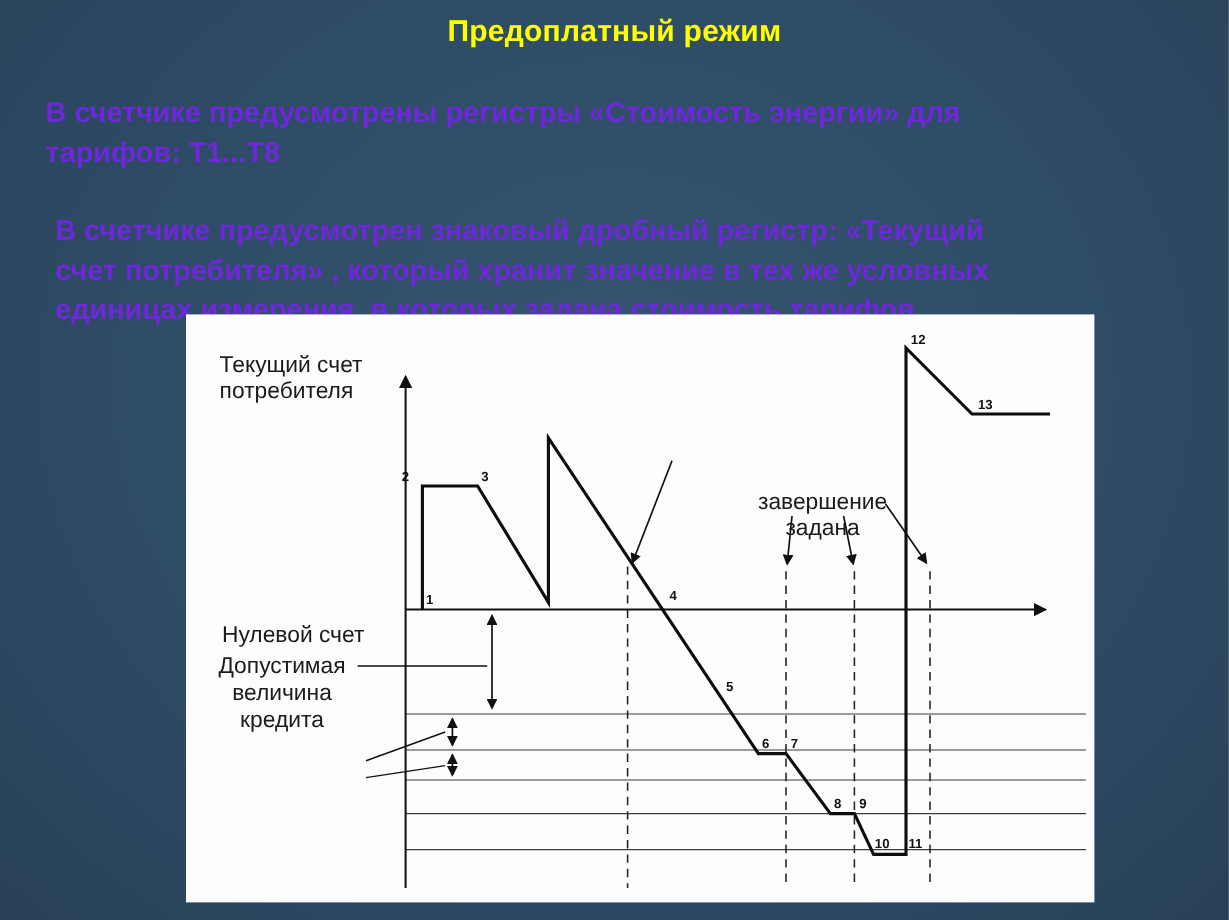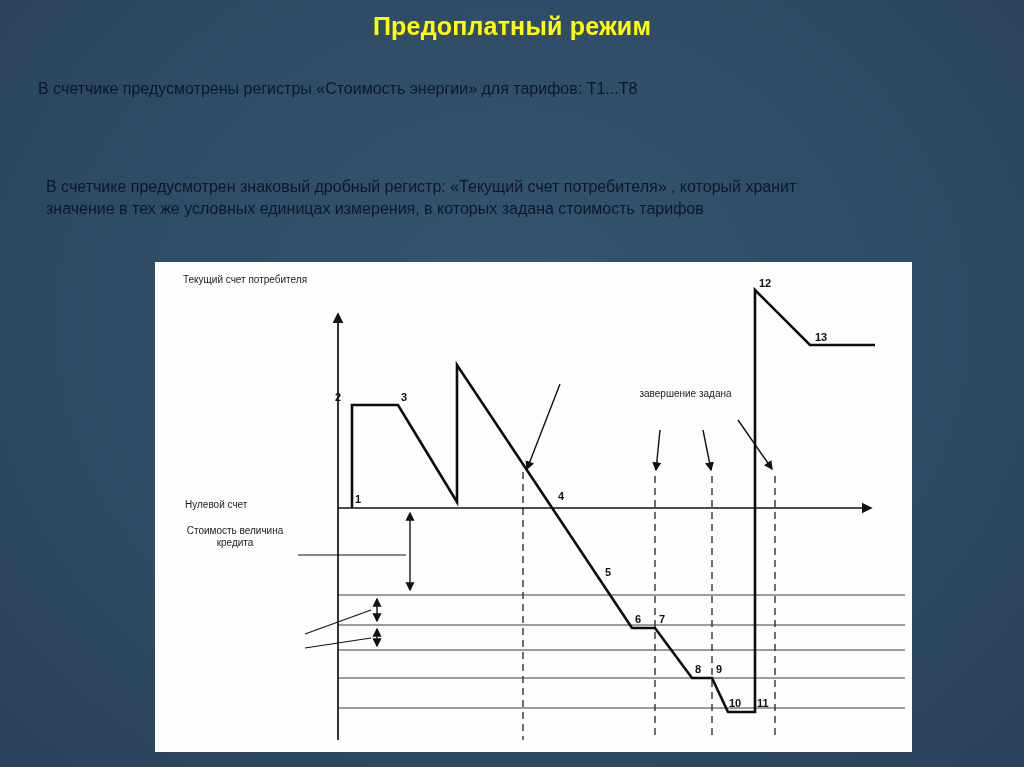--- a/index.html
+++ b/index.html
@@ -14,7 +14,7 @@
     letter-spacing:.2px;
   }
   .para {
-    position:absolute; color:#0f172a; font-size:16px; line-height:1.38;
+    position:absolute; color:#6d28d9; font-size:24px; line-height:1.38;font-weight:bold;
   }
   .p1 { left:38px; top:78px;  width:800px; }
   .p2 { left:46px; top:156px; width:800px;margin-top:20px; }

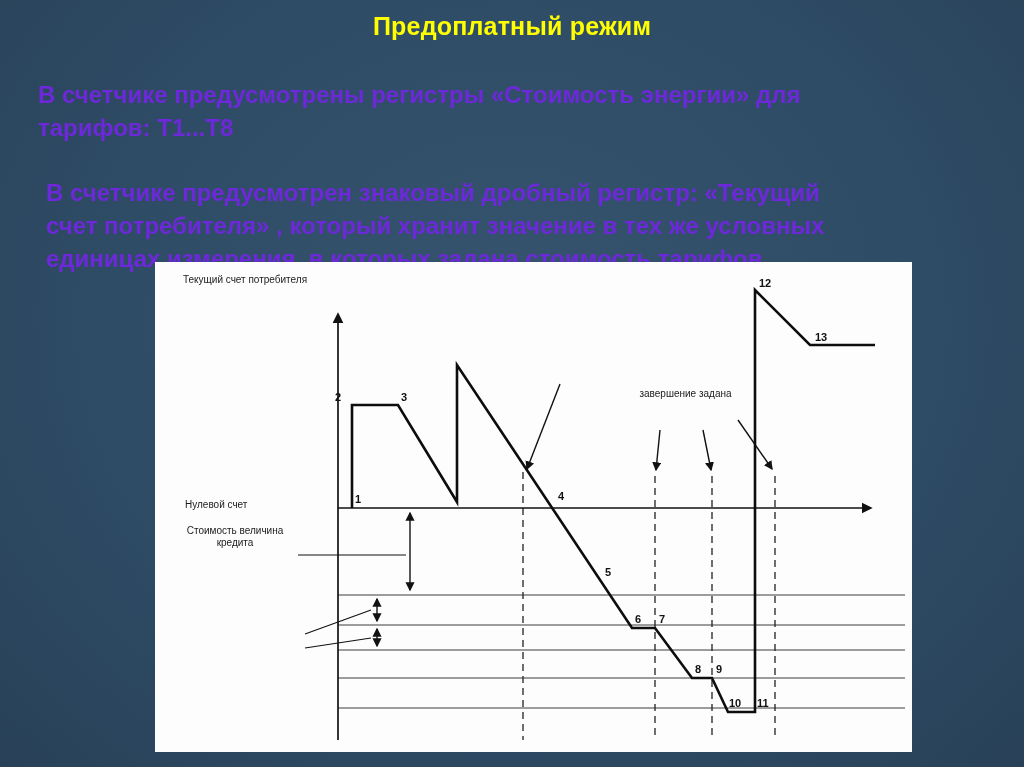--- a/index.html
+++ b/index.html
@@ -26,7 +26,7 @@
   .diagram svg { position:absolute; left:0; top:0; }
 
   .dlabel {
-    position:absolute; color:#1b1b1b; font-size:10px; line-height:1.18;
+    position:absolute; color:#1b1b1b; font-size:19px; line-height:1.18;margin-top:20px;
   }
   .lab-yaxis  { left:28px;  top:12px;  width:125px; text-align:left; }
   .lab-zero   { left:30px;  top:237px; width:150px; }

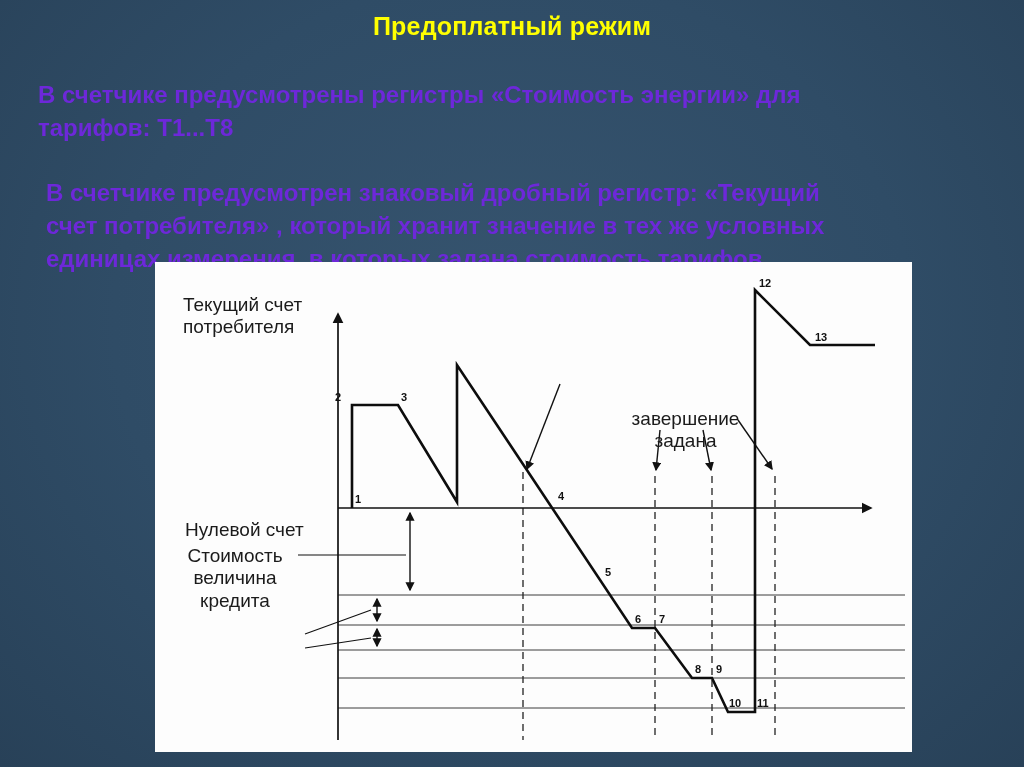--- a/index.html
+++ b/index.html
@@ -114,7 +114,7 @@
 
     <div class="dlabel lab-yaxis">Текущий счет потребителя</div>
     <div class="dlabel lab-zero">Нулевой счет</div>
-    <div class="dlabel lab-credit">Стоимость величина кредита</div>
+    <div class="dlabel lab-credit">Допустимая величина кредита</div>
     <div class="dlabel lab-day">завершение задана</div>
 
   </div>

